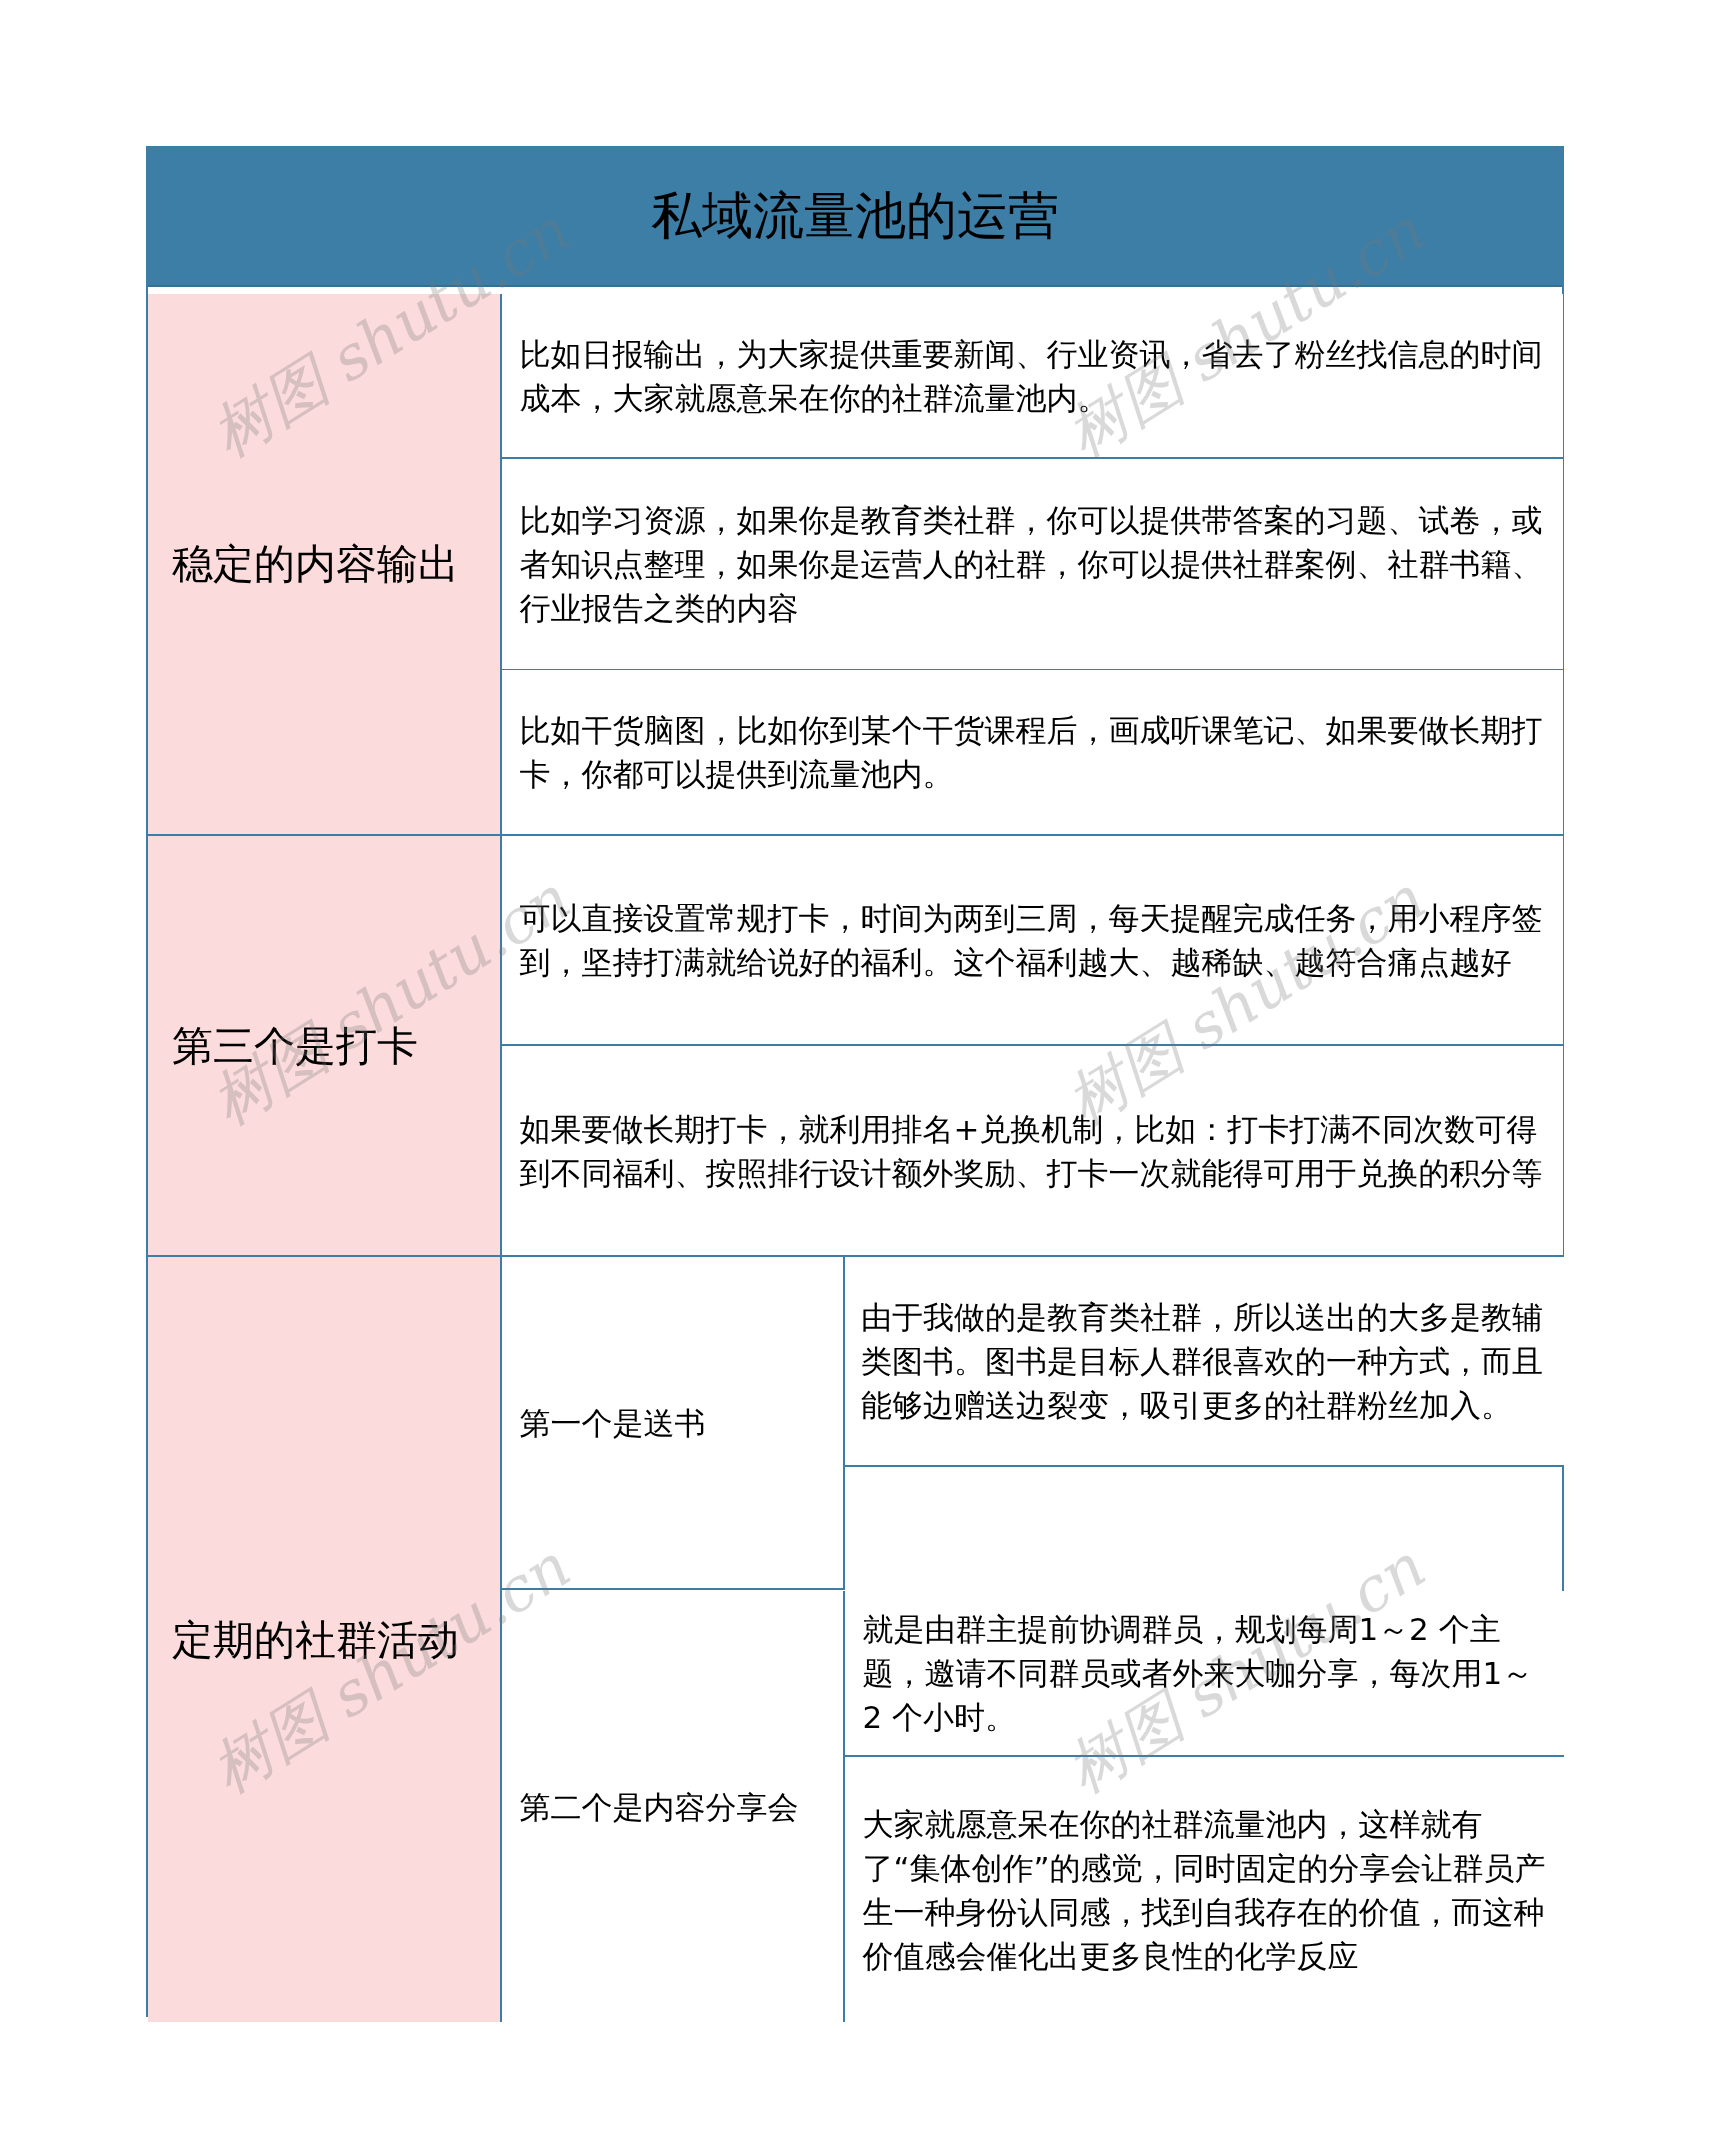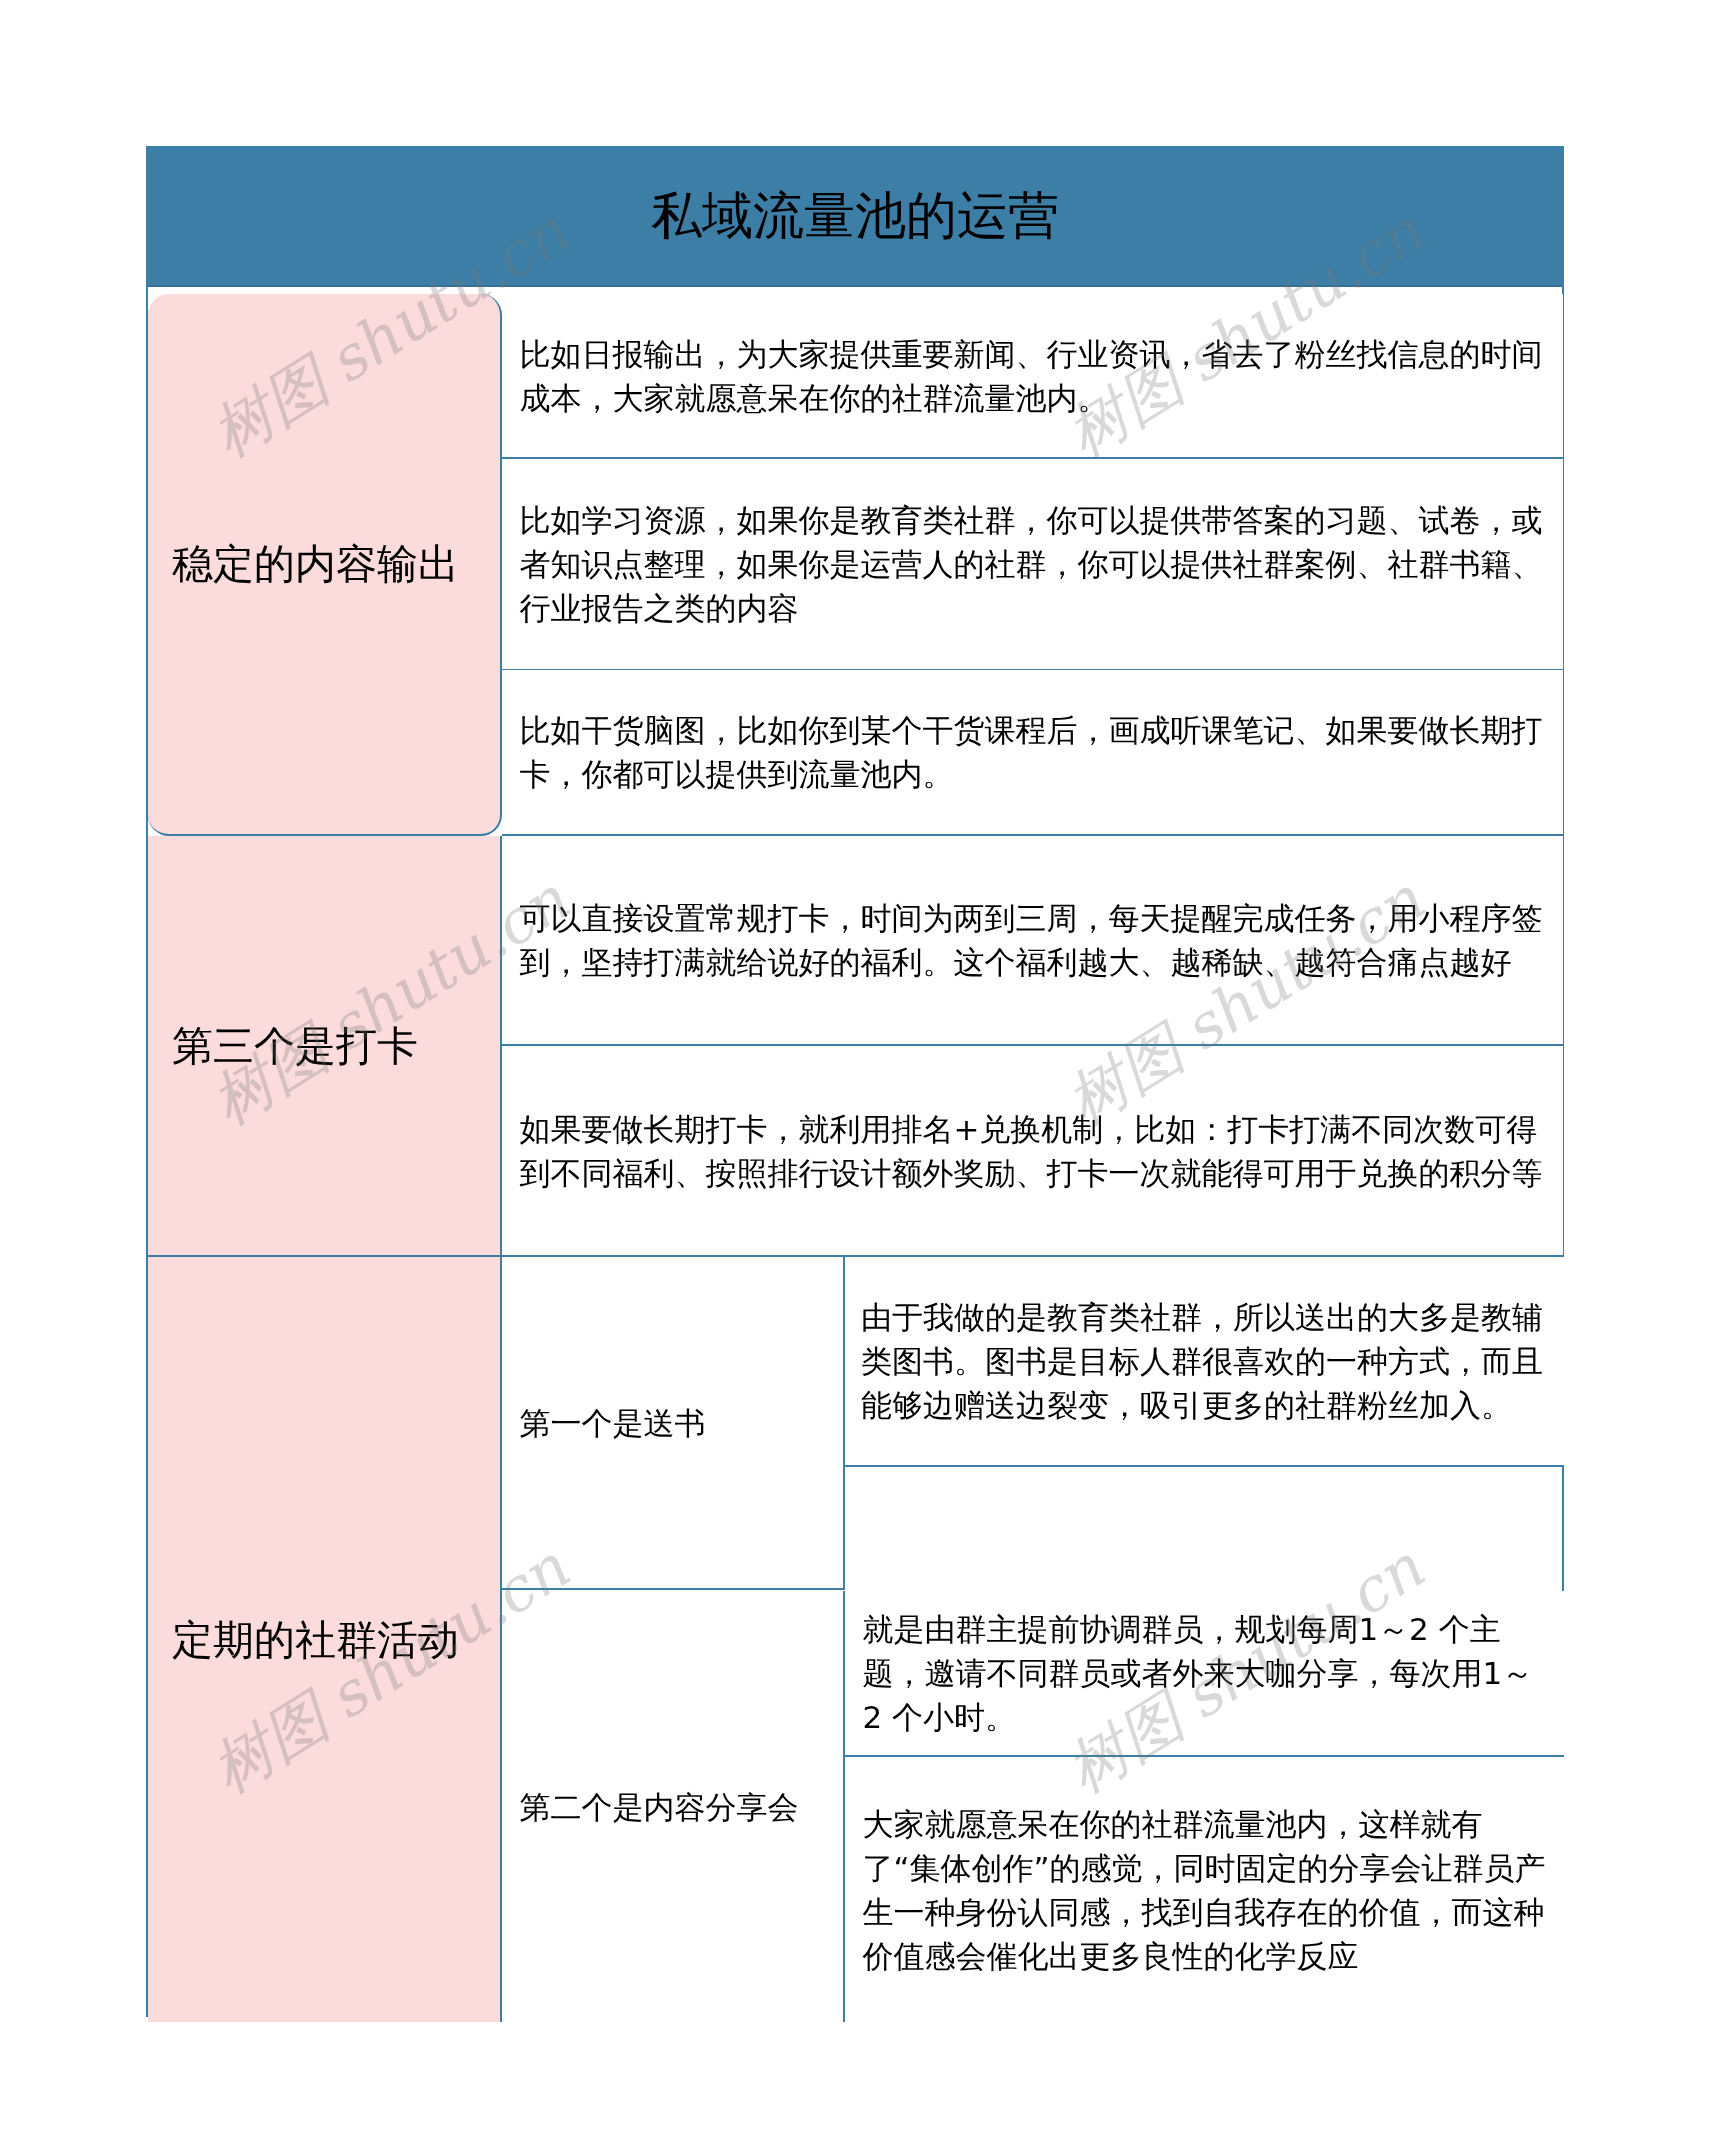--- a/index.html
+++ b/index.html
@@ -29,7 +29,7 @@
     <span>私域流量池的运营</span>
   </div>
 
-  <div class="cell label" style="left:0; top:140px; width:354px; height:542px;border-radius:21px;">
+  <div class="cell label" style="left:0; top:140px; width:354px; height:542px;">
     <span>稳定的内容输出</span>
   </div>
   <div class="cell content" style="left:354px; top:140px; width:1061px; height:165px;">

